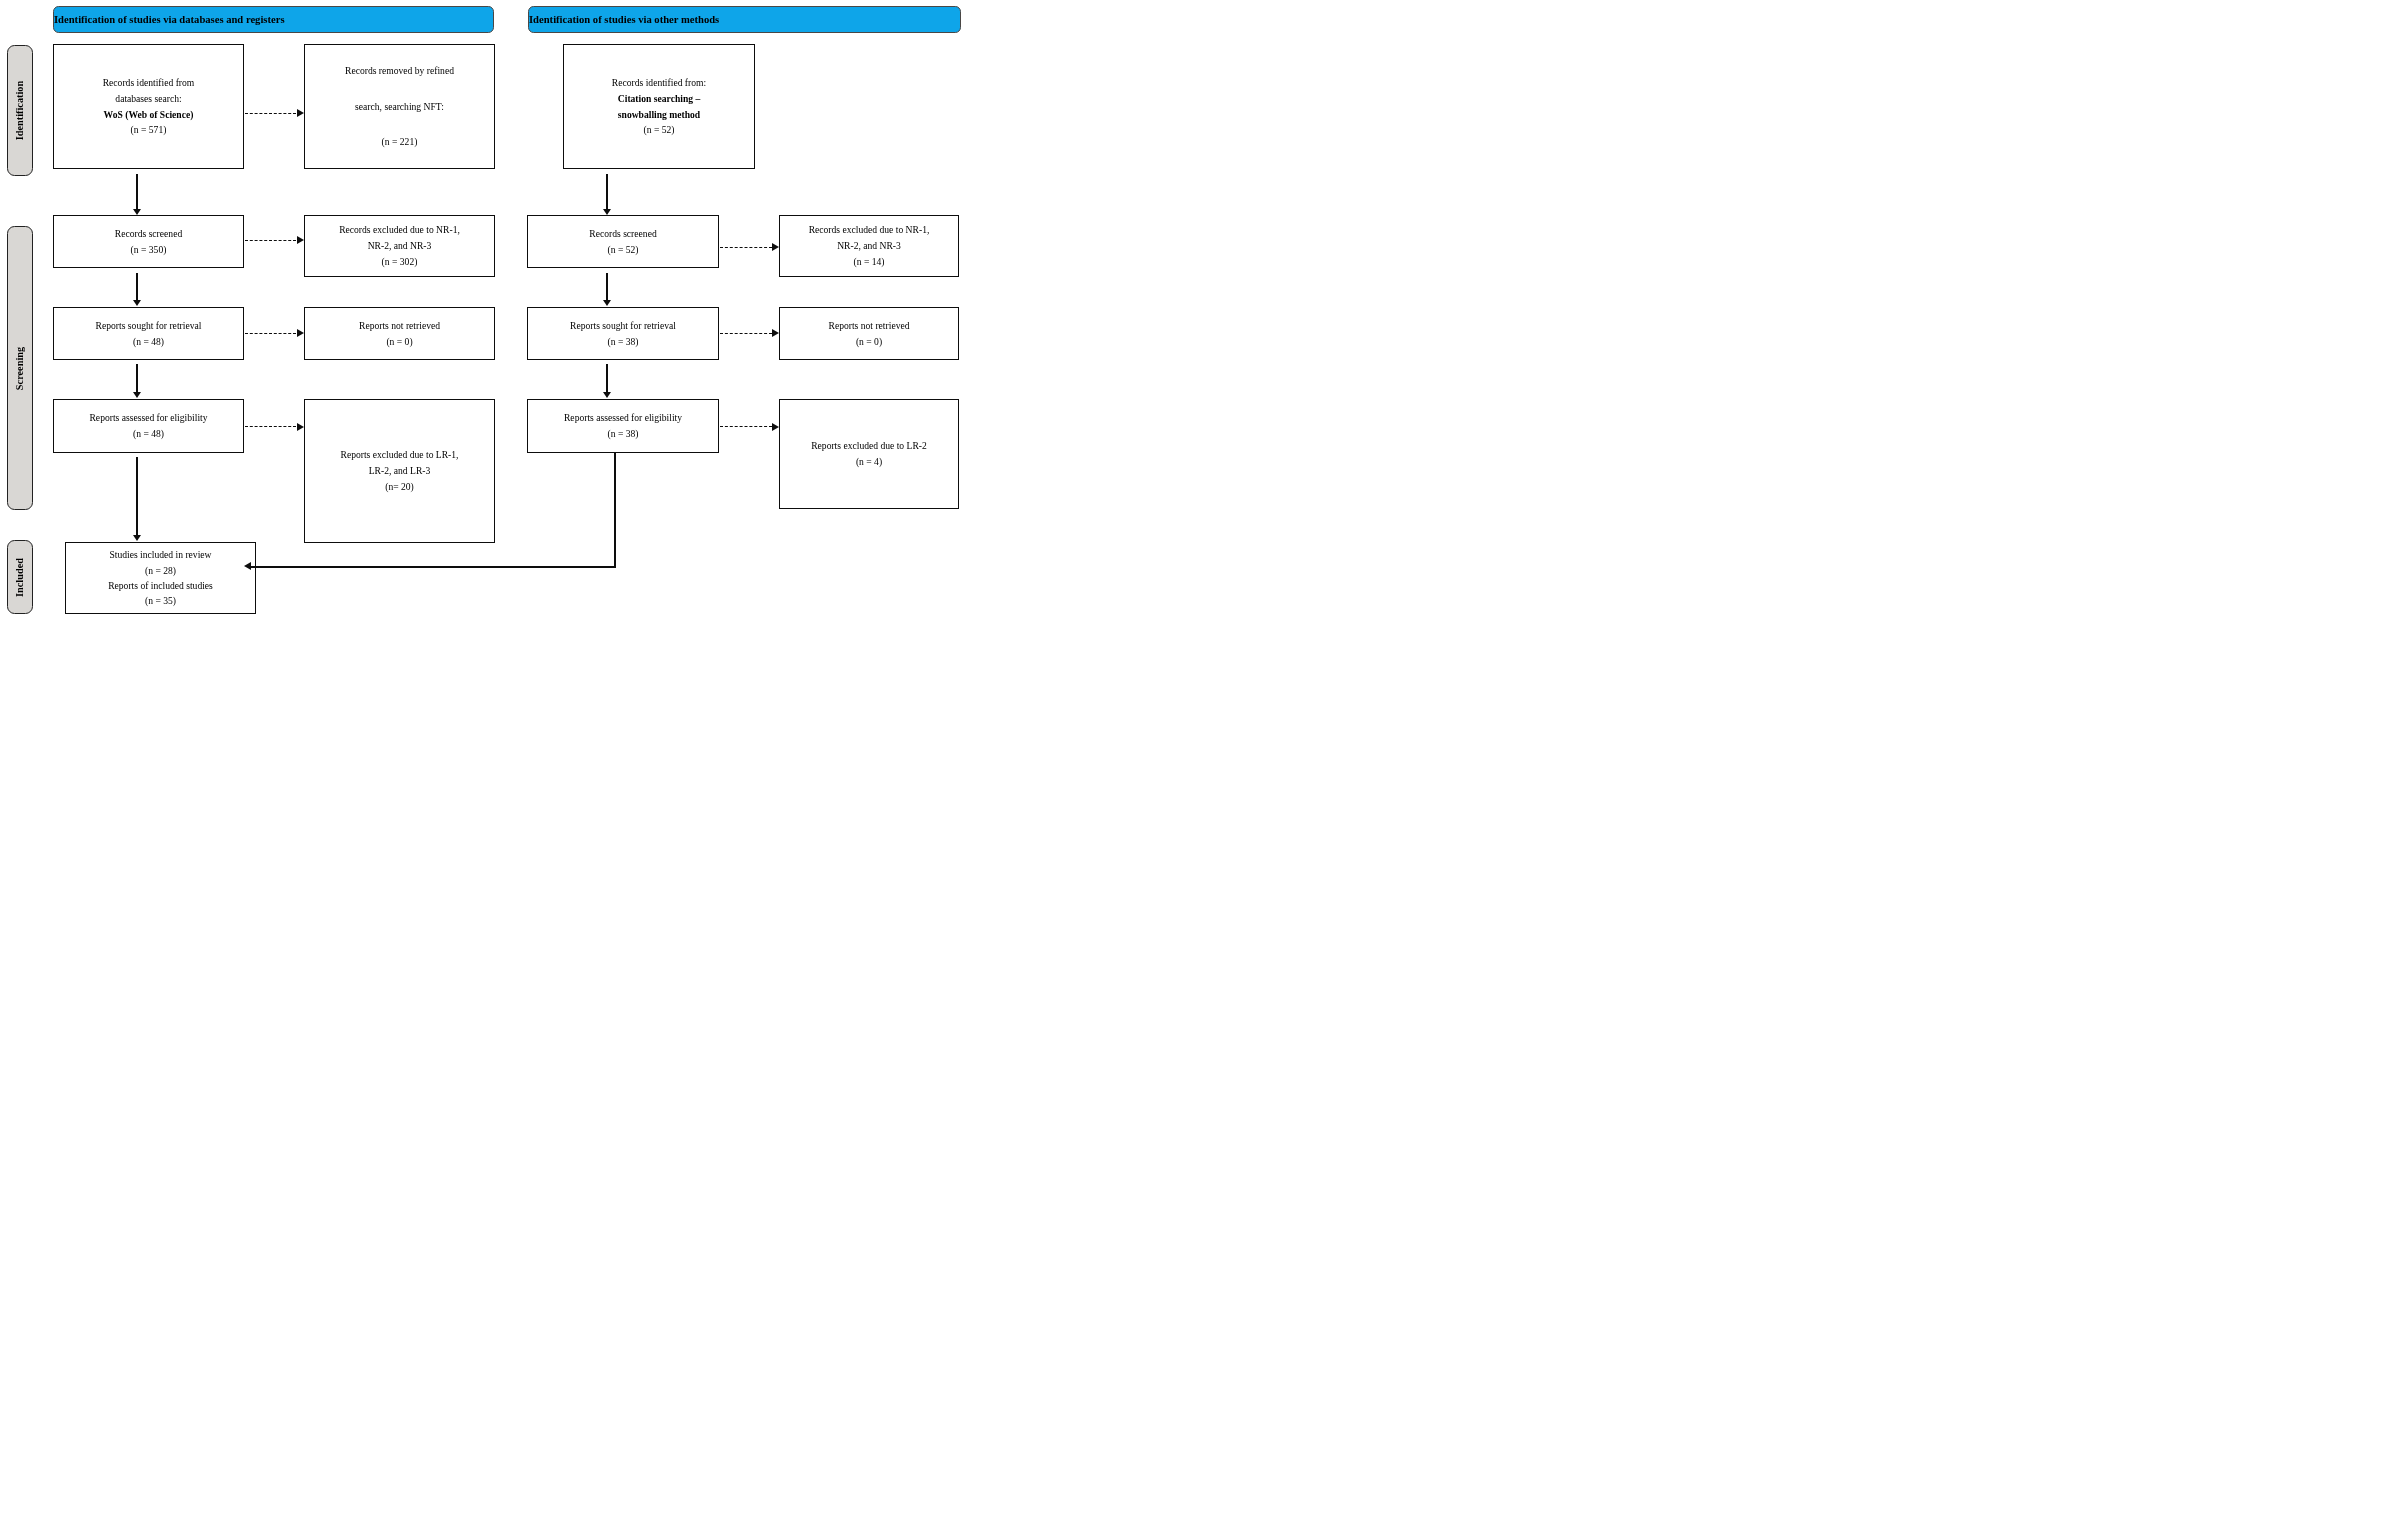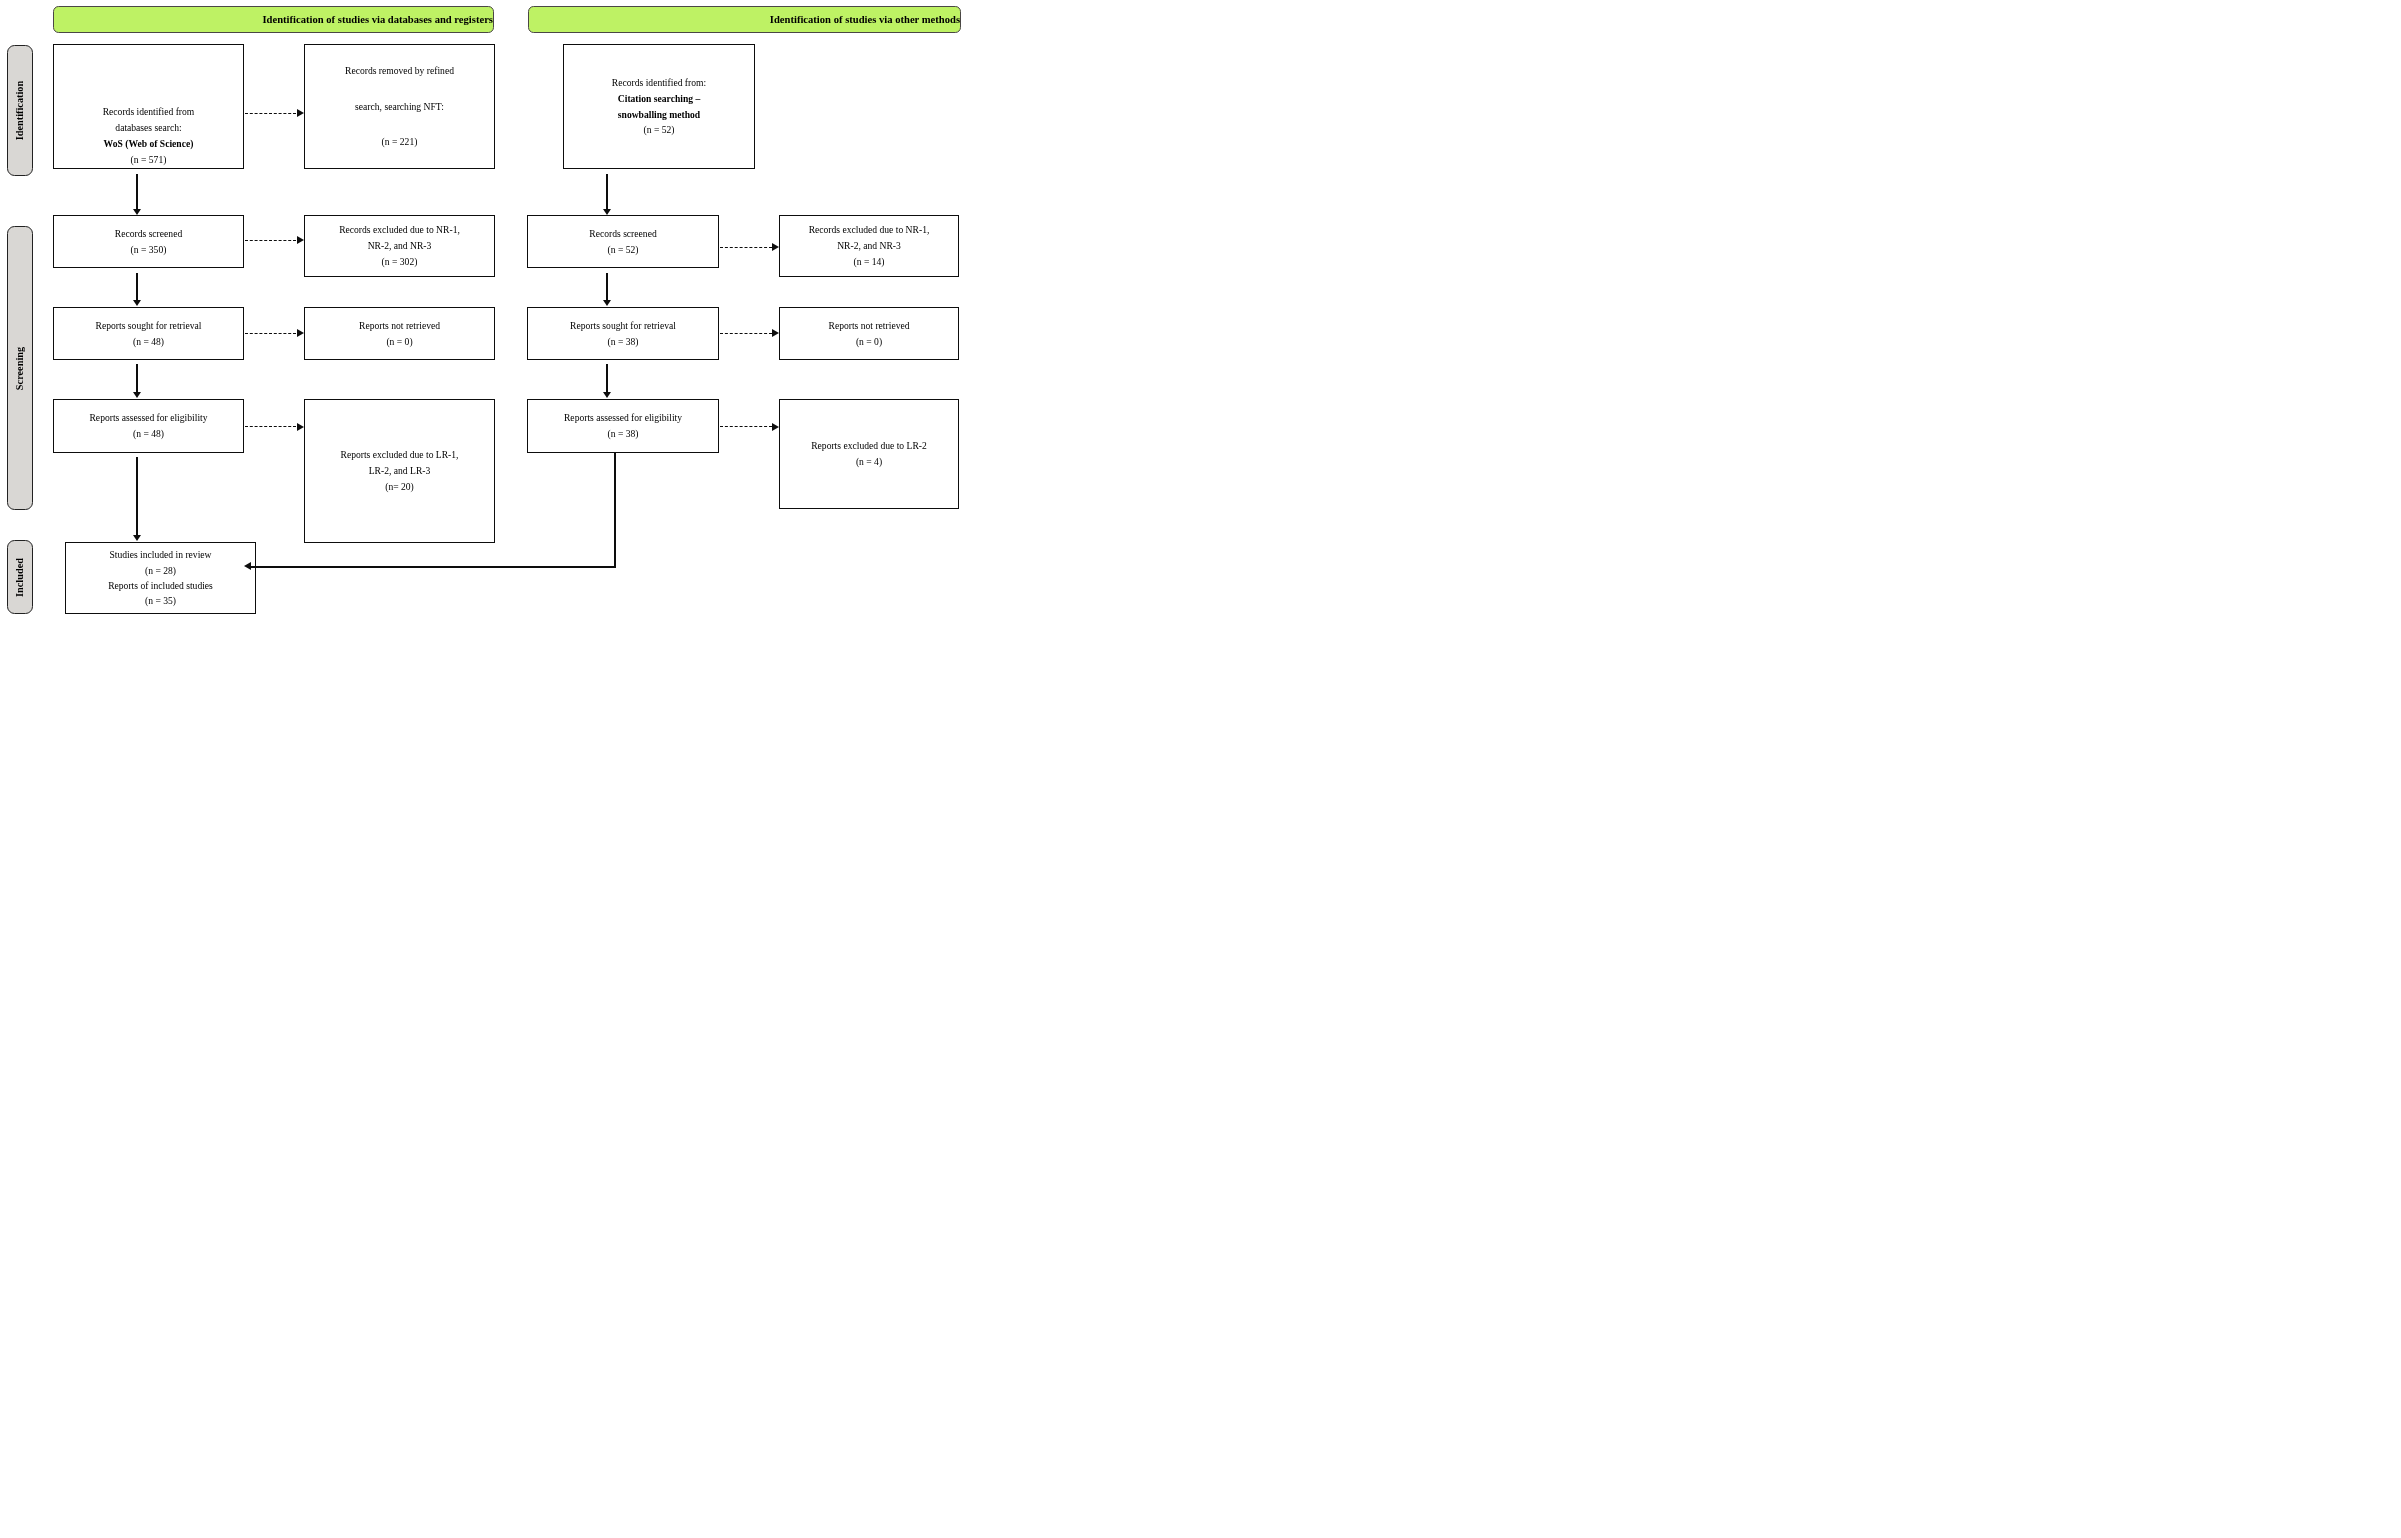--- a/index.html
+++ b/index.html
@@ -8,8 +8,8 @@
     font-family:"Liberation Serif","DejaVu Serif",serif; color:#000;
   }
   .hdr {
-    position:absolute; background:#bef264; border:1.2px solid #4a4745; border-radius:5.6px;
-    display:flex; align-items:center; justify-content:flex-end; text-align:center;
+    position:absolute; background:#0ea5e9; border:1.2px solid #4a4745; border-radius:5.6px;
+    display:flex; align-items:center; justify-content:flex-start; text-align:center;
     font-weight:bold; font-size:10.6px;
   }
   .stage {

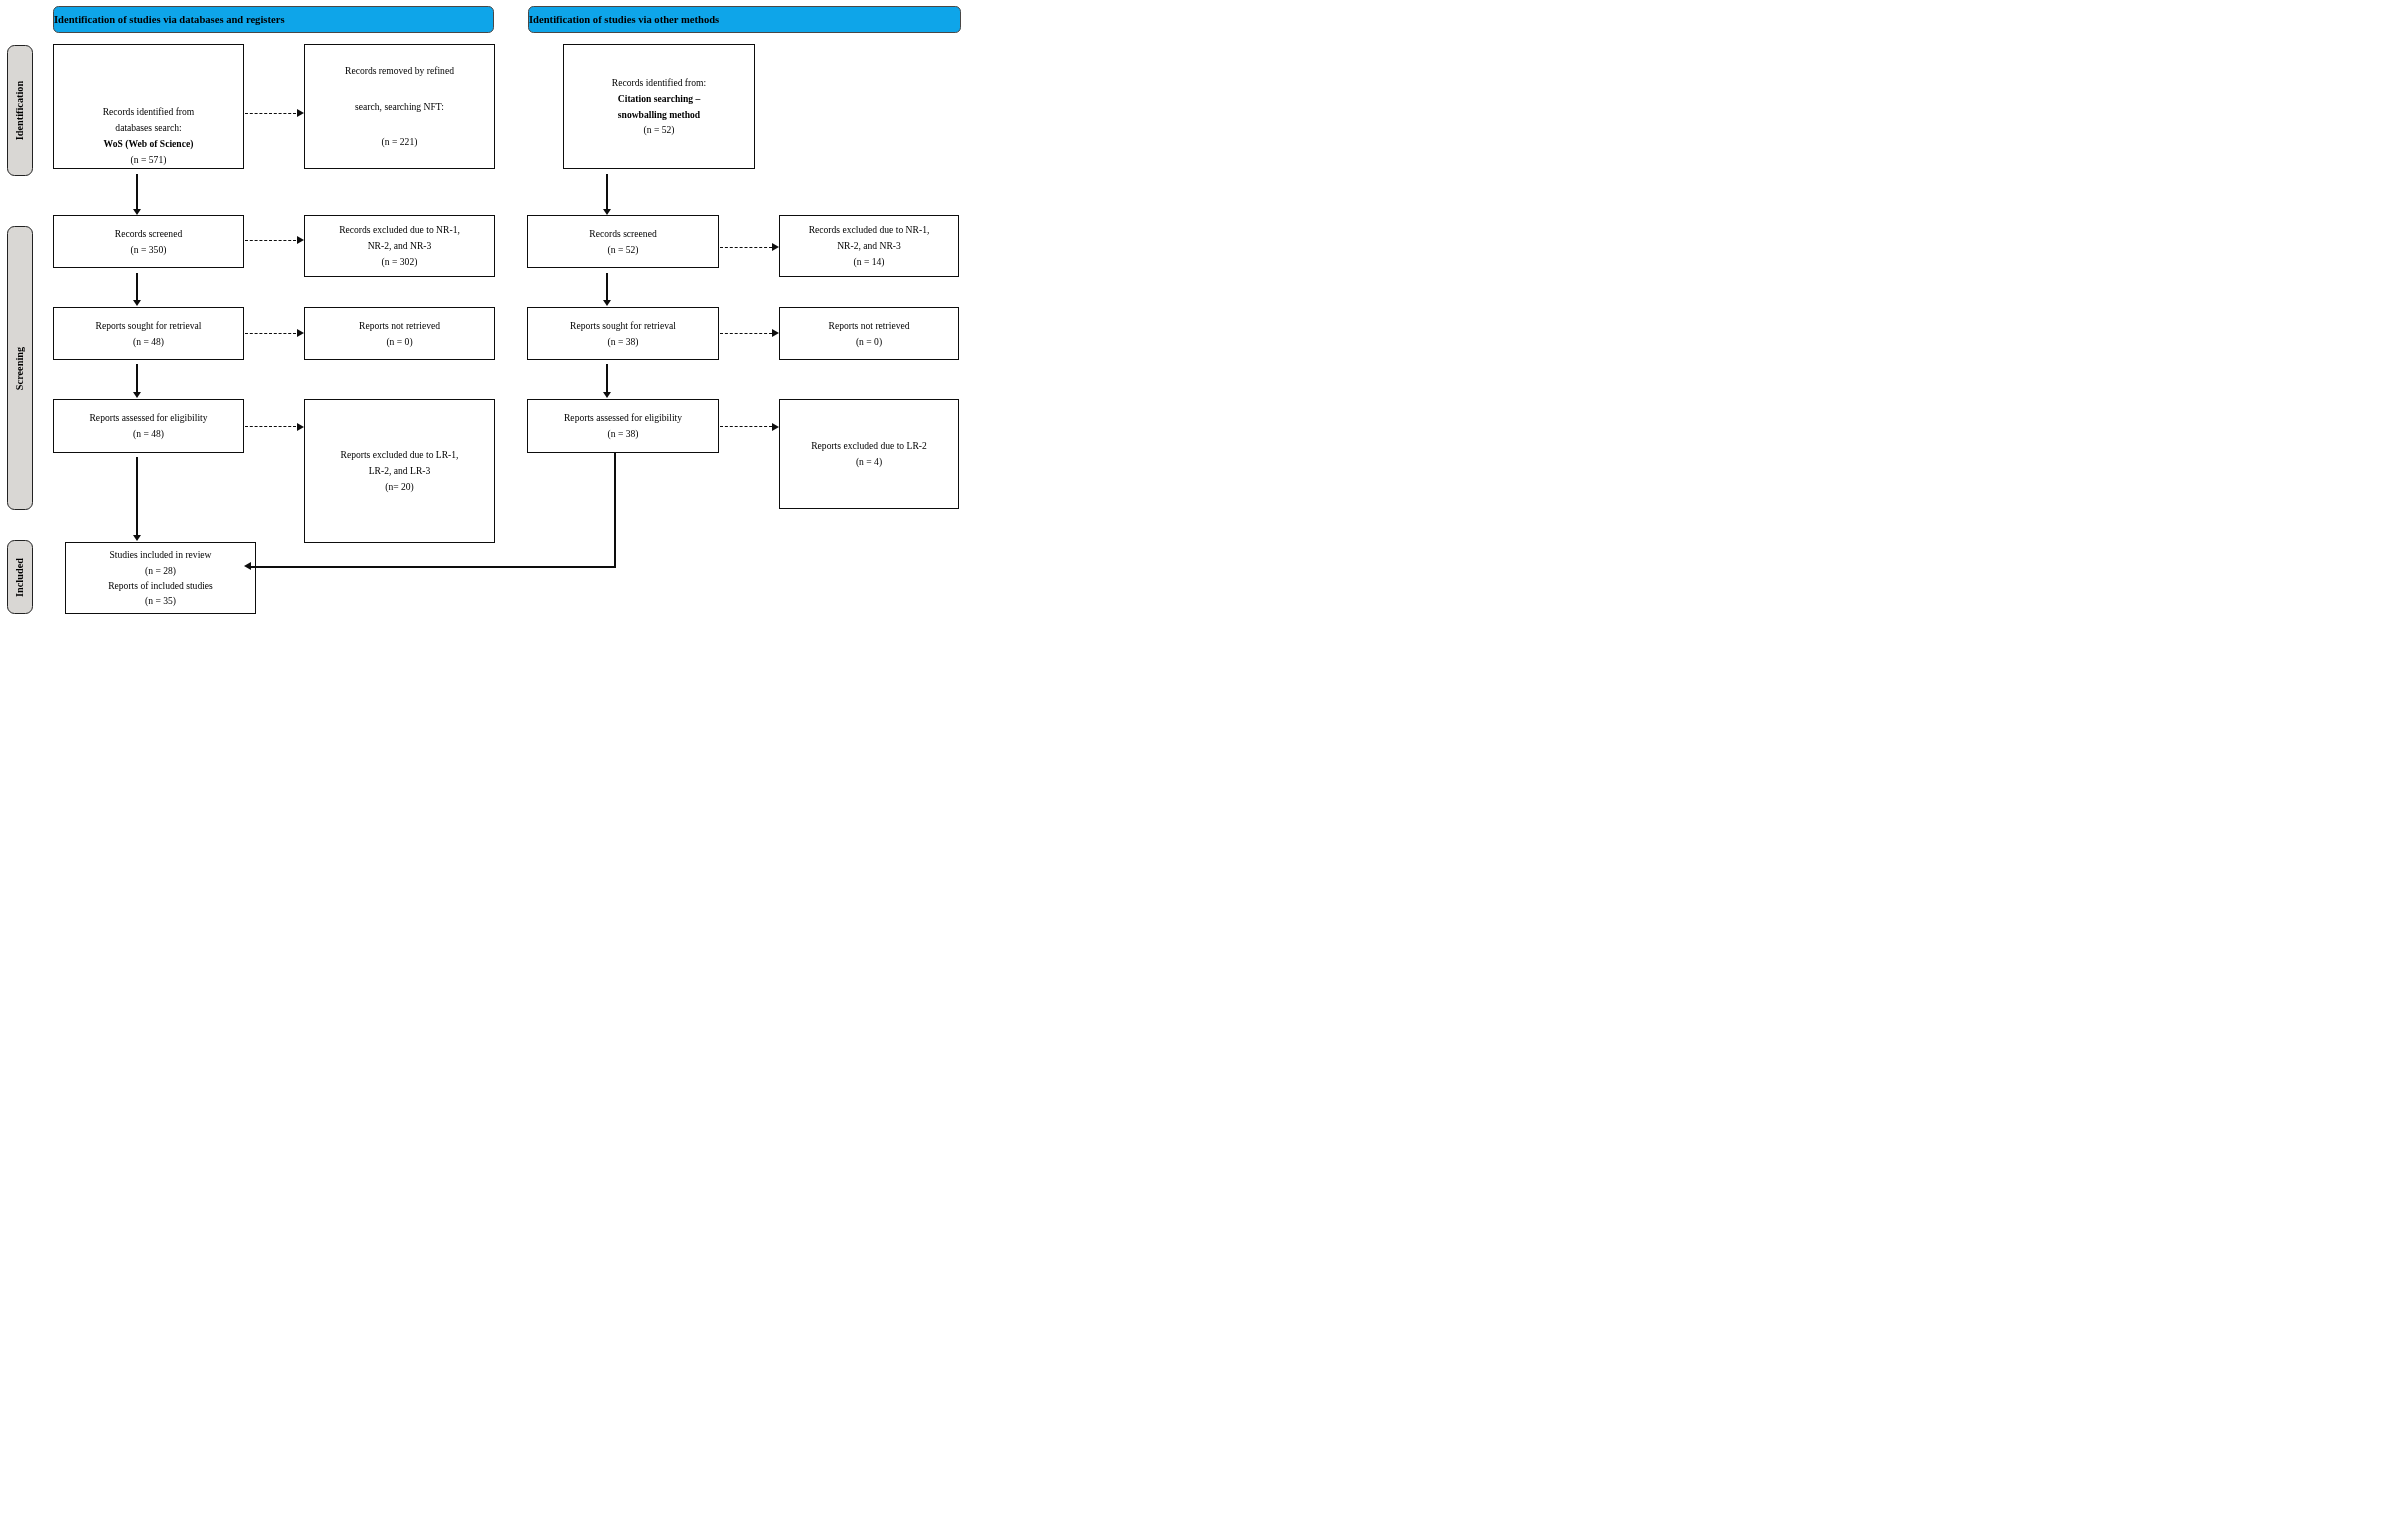--- a/index.html
+++ b/index.html
@@ -55,7 +55,7 @@
     <span>Included</span>
   </div>
 
-  <div class="box" style="left:53px; top:44px; width:191px; height:125px;justify-content:flex-end;">
+  <div class="box" style="left:53px; top:44px; width:191px; height:125px;">
     <div class="ln">Records identified from</div>
     <div class="ln">databases search:</div>
     <div class="ln b">WoS (Web of Science)</div>

